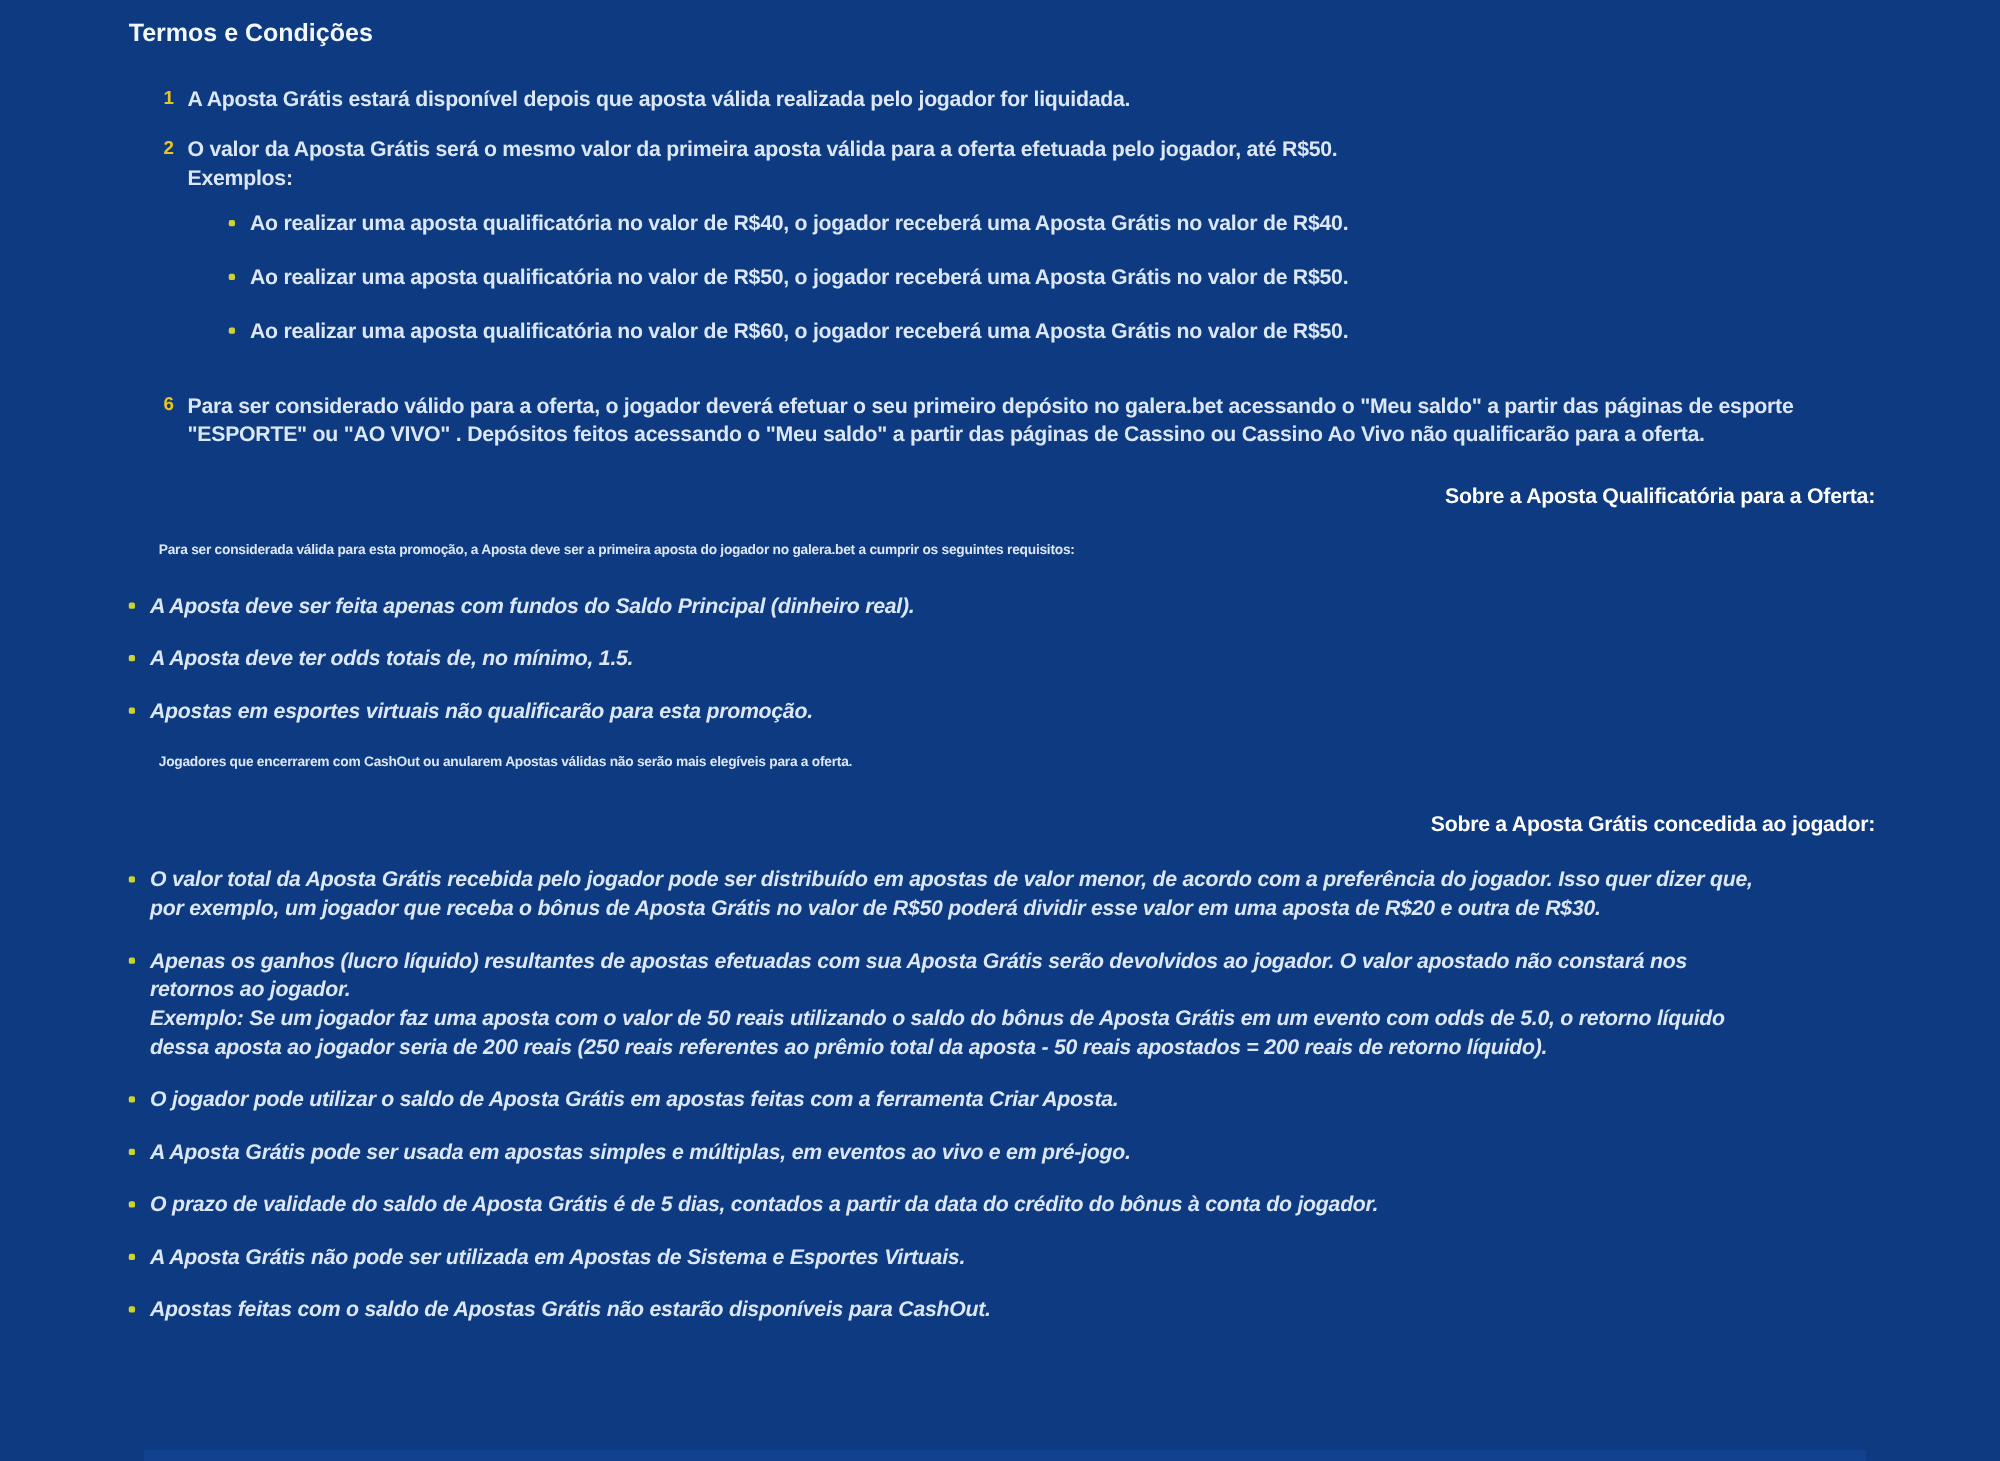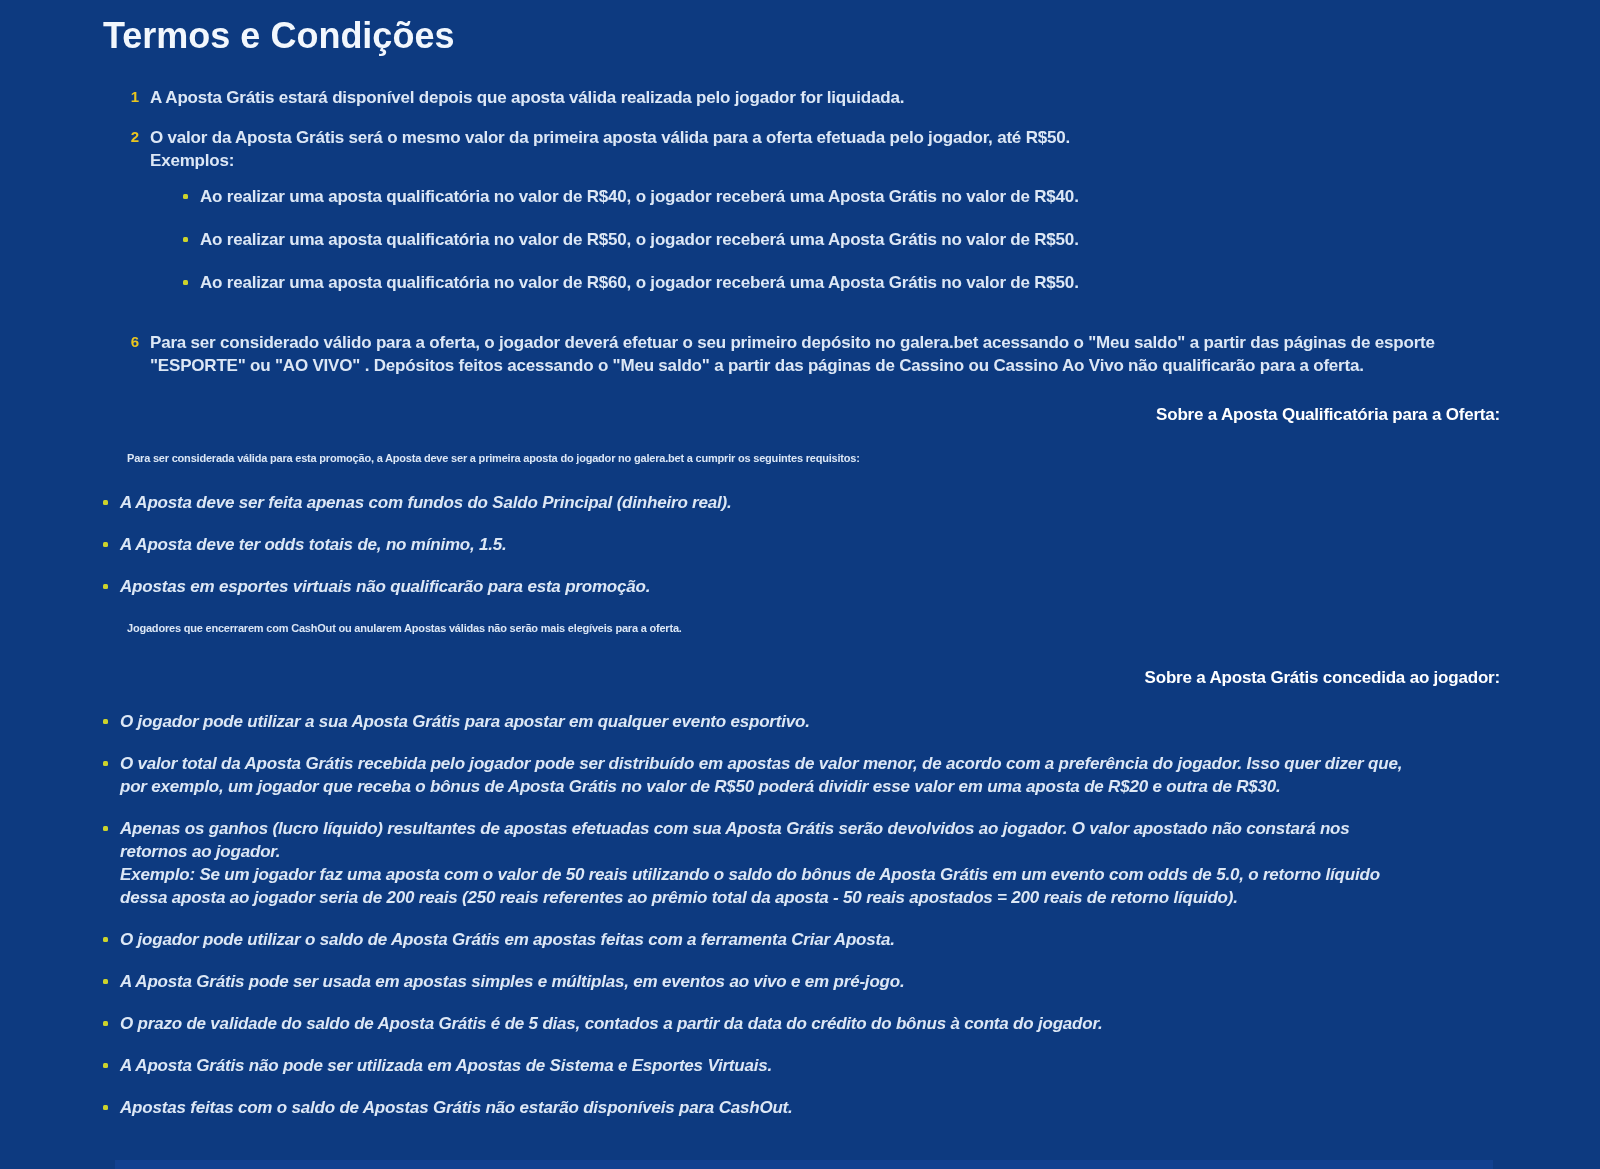--- a/index.html
+++ b/index.html
@@ -23,7 +23,7 @@
   .content{padding:16px 100px 0 103px;}
   h1{
     margin:0 0 30px 0;
-    font-size:36px;line-height:1.1;
+    font-size:20px;line-height:1.1;
     color:var(--title);
     letter-spacing:0px;
   }

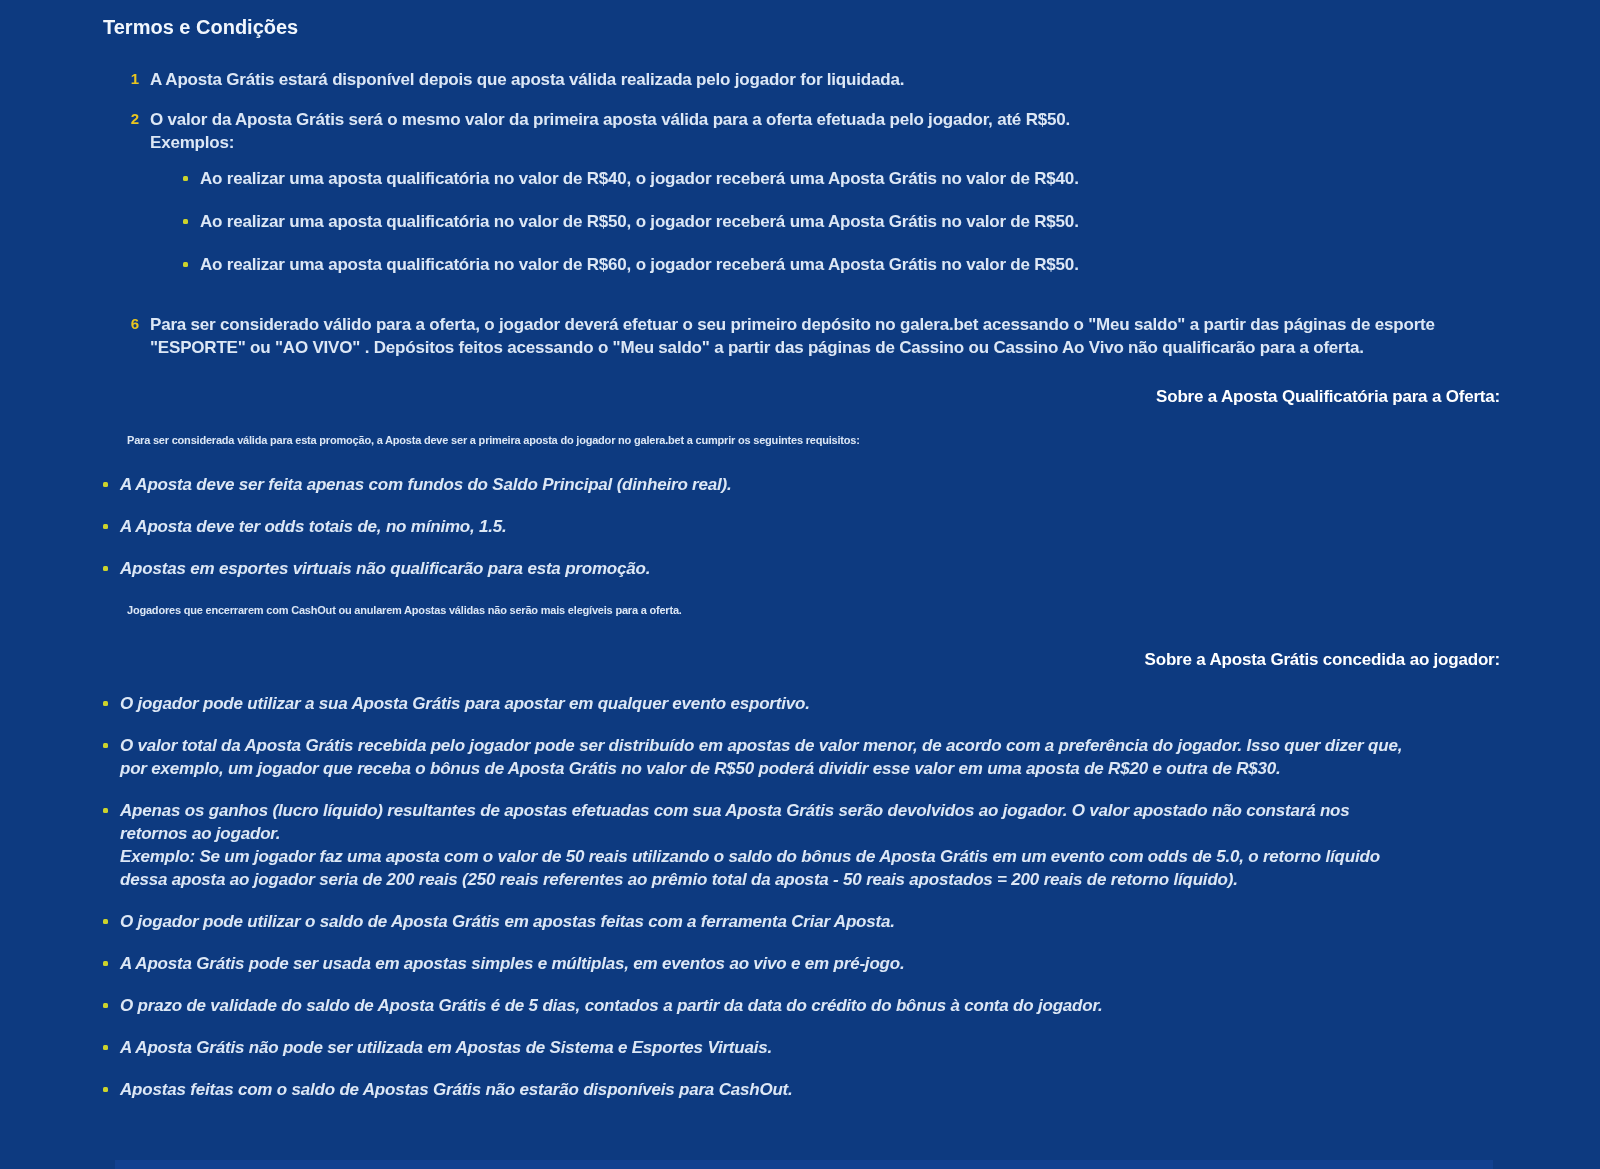--- a/index.html
+++ b/index.html
@@ -131,10 +131,6 @@
   <ul class="bullets section-bullets">
     <li>
       <span class="dot"></span>
-      <div class="txt">O jogador pode utilizar a sua Aposta Grátis para apostar em qualquer evento esportivo.</div>
-    </li>
-    <li>
-      <span class="dot"></span>
       <div class="txt">O valor total da Aposta Grátis recebida pelo jogador pode ser distribuído em apostas de valor menor, de acordo com a preferência do jogador. Isso quer dizer que, por exemplo, um jogador que receba o bônus de Aposta Grátis no valor de R$50 poderá dividir esse valor em uma aposta de R$20 e outra de R$30.</div>
     </li>
     <li>

